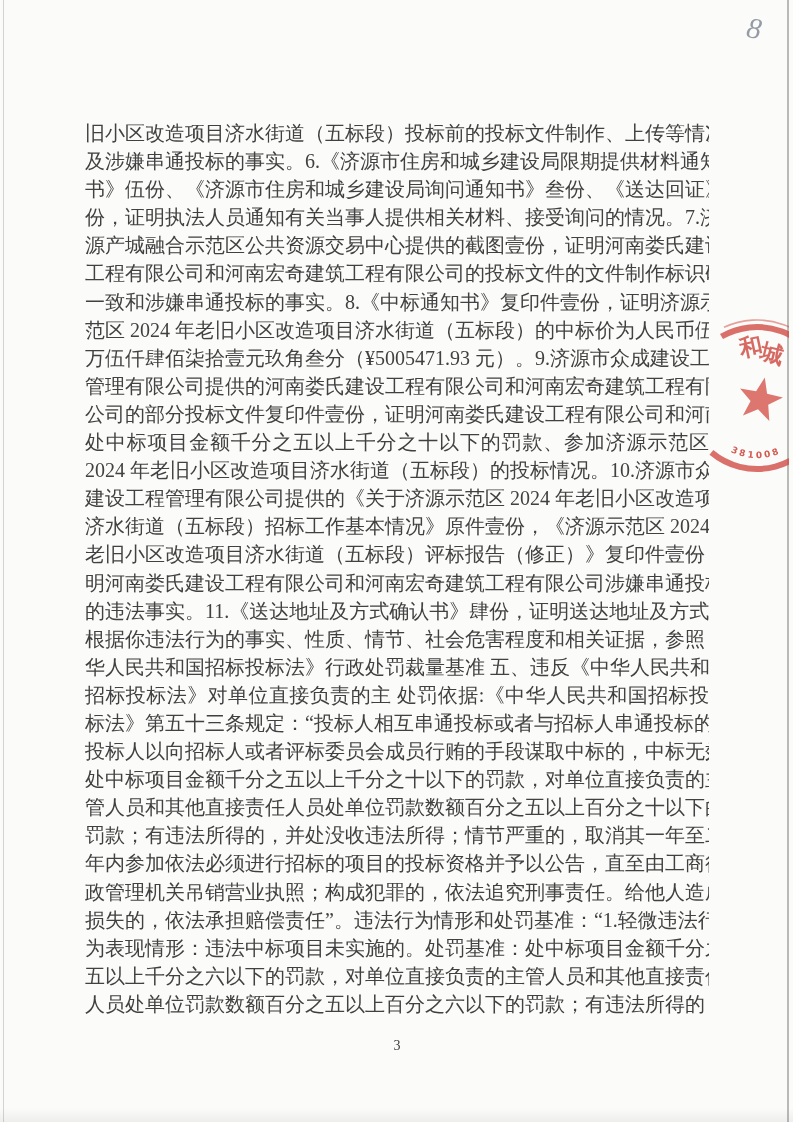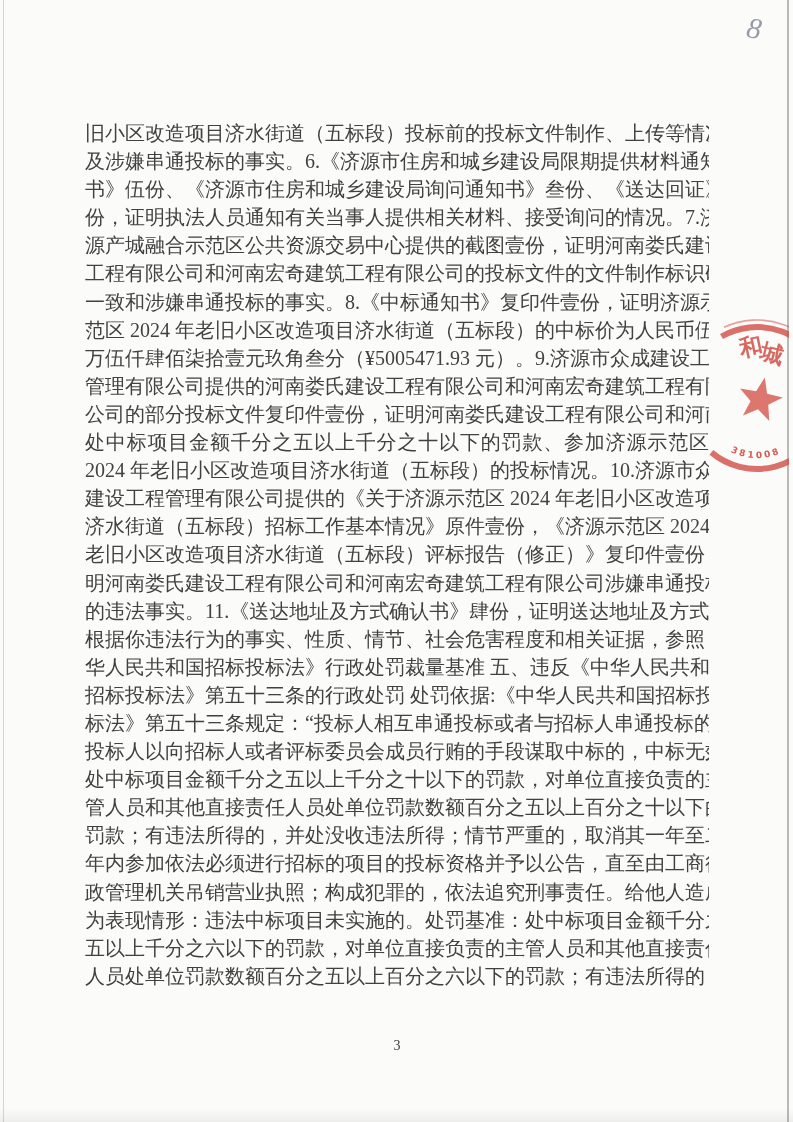--- a/index.html
+++ b/index.html
@@ -100,7 +100,7 @@
       <div class="line">的违法事实。11.《送达地址及方式确认书》肆份，证明送达地址及方式。</div>
       <div class="line">根据你违法行为的事实、性质、情节、社会危害程度和相关证据，参照《中</div>
       <div class="line">华人民共和国招标投标法》行政处罚裁量基准 五、违反《中华人民共和国</div>
-      <div class="line">招标投标法》第五十三条的行政处罚 处罚依据:《中华人民共和国招标投</div>
+      <div class="line">招标投标法》对单位直接负责的主 处罚依据:《中华人民共和国招标投</div>
       <div class="line">标法》第五十三条规定：“投标人相互串通投标或者与招标人串通投标的，</div>
       <div class="line">投标人以向招标人或者评标委员会成员行贿的手段谋取中标的，中标无效，</div>
       <div class="line">处中标项目金额千分之五以上千分之十以下的罚款，对单位直接负责的主</div>

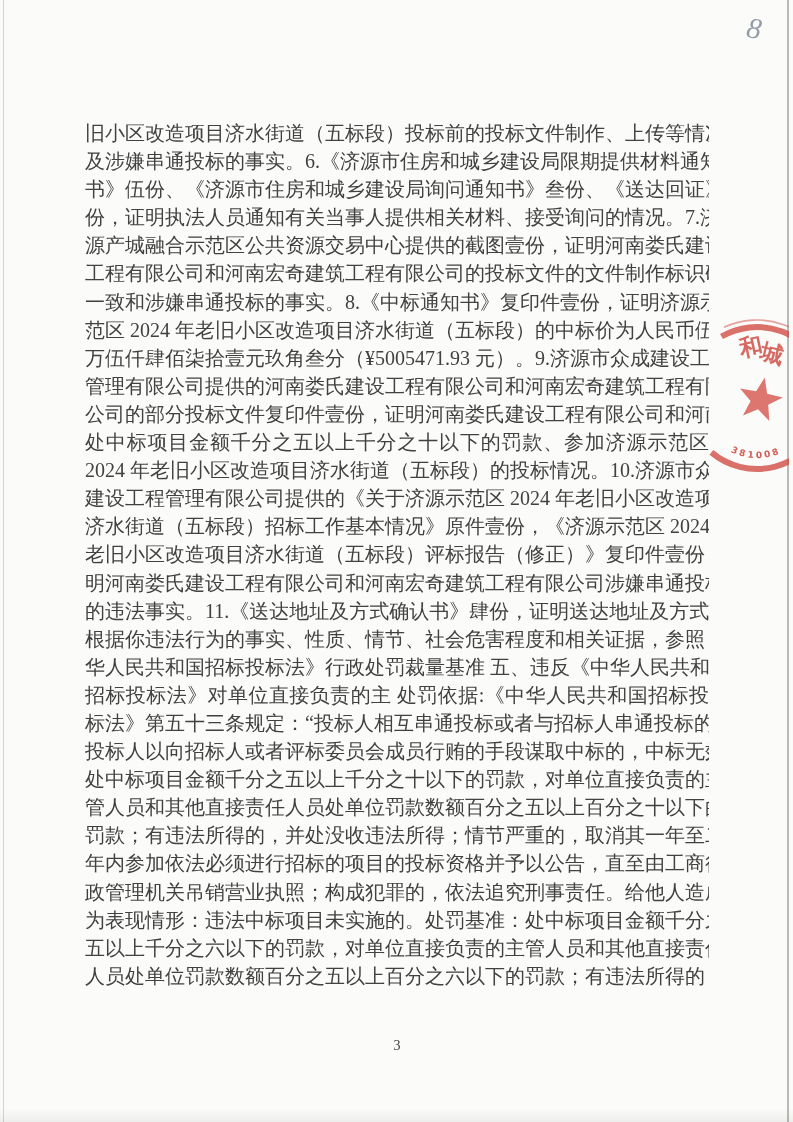--- a/index.html
+++ b/index.html
@@ -108,6 +108,7 @@
       <div class="line">罚款；有违法所得的，并处没收违法所得；情节严重的，取消其一年至二</div>
       <div class="line">年内参加依法必须进行招标的项目的投标资格并予以公告，直至由工商行</div>
       <div class="line">政管理机关吊销营业执照；构成犯罪的，依法追究刑事责任。给他人造成</div>
+      <div class="line">损失的，依法承担赔偿责任”。违法行为情形和处罚基准：“1.轻微违法行</div>
       <div class="line">为表现情形：违法中标项目未实施的。处罚基准：处中标项目金额千分之</div>
       <div class="line">五以上千分之六以下的罚款，对单位直接负责的主管人员和其他直接责任</div>
       <div class="line">人员处单位罚款数额百分之五以上百分之六以下的罚款；有违法所得的，</div>

